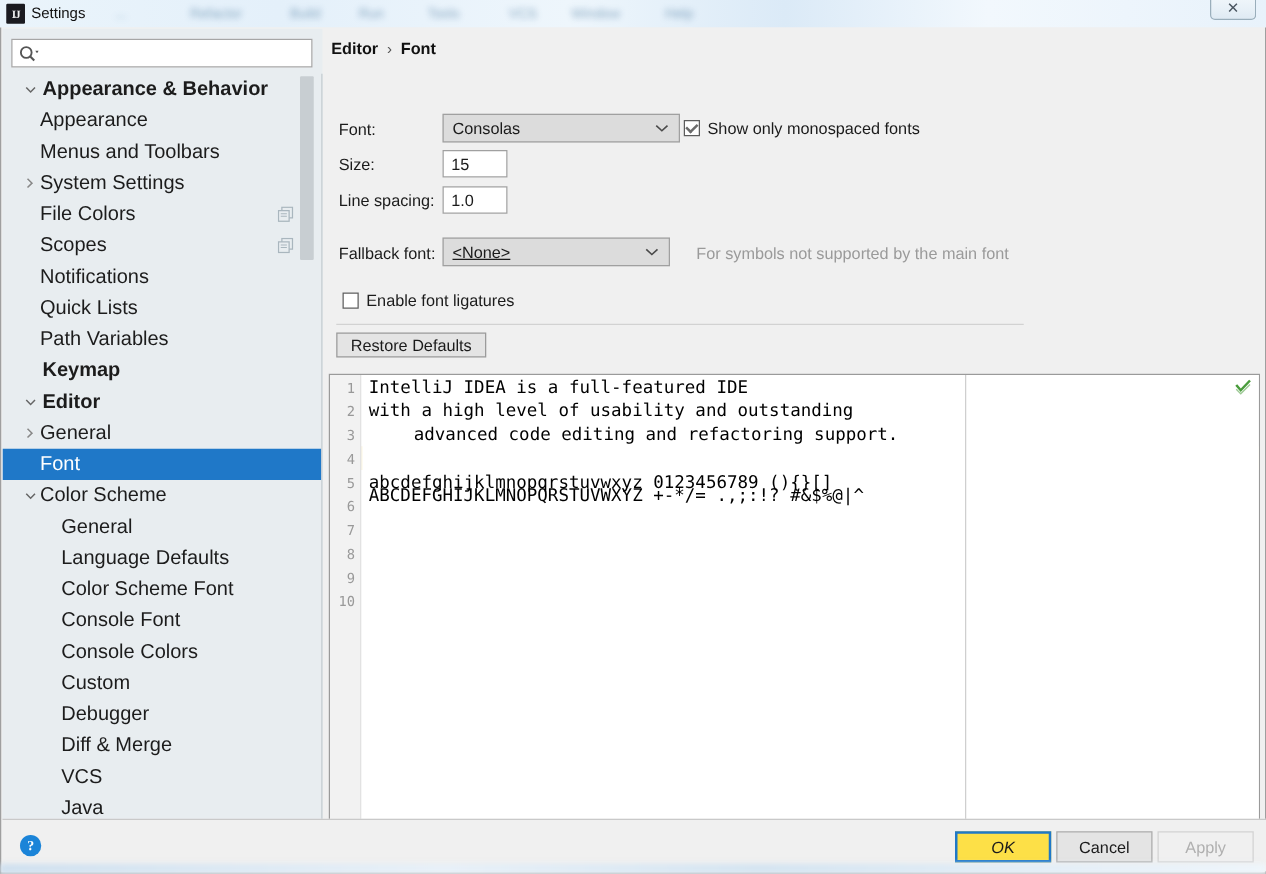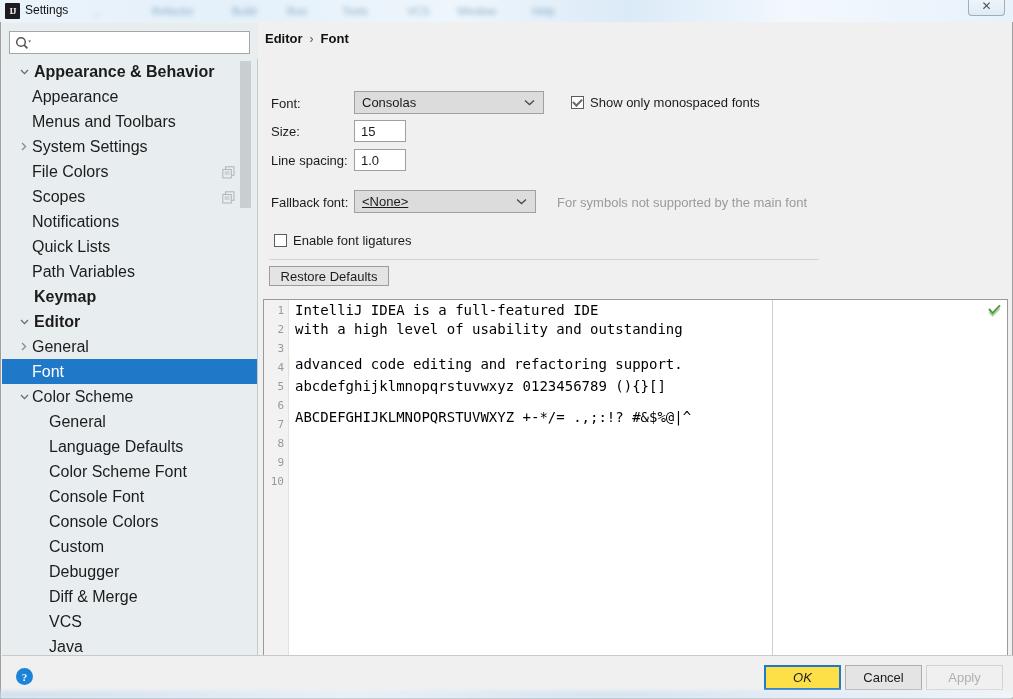--- a/index.html
+++ b/index.html
@@ -480,7 +480,7 @@
             </svg>
         </span>
       </div>
-      <div class="checkbox-row" style="left:312px; top:72px;">
+      <div class="checkbox-row" style="left:288px; top:72px;">
         <span class="cb checked"></span>
         <span>Show only monospaced fonts</span>
       </div>

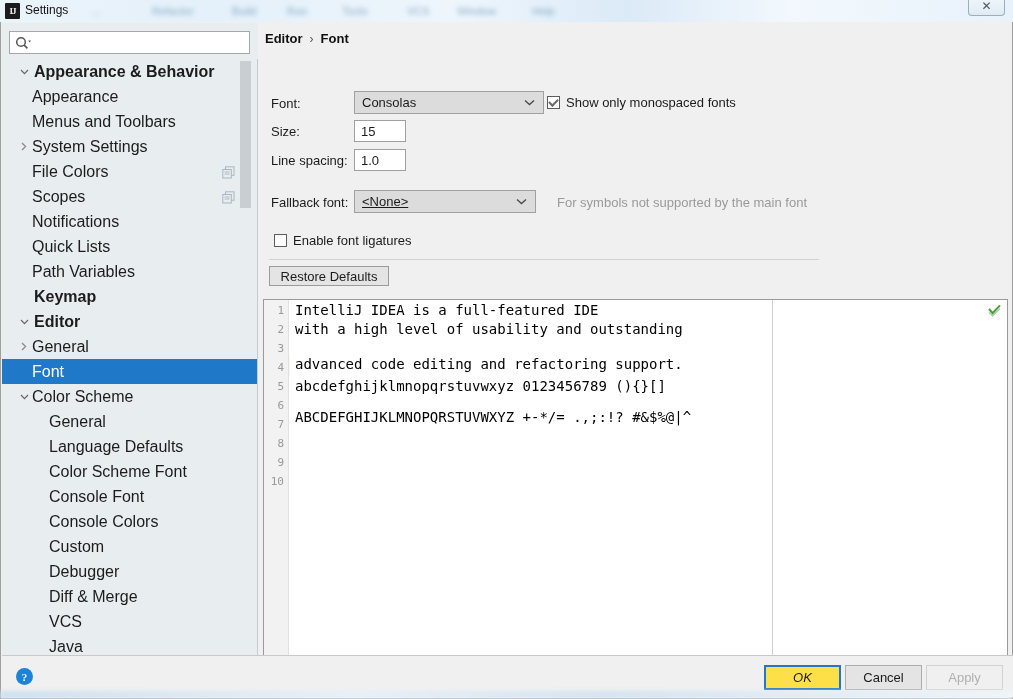--- a/index.html
+++ b/index.html
@@ -529,7 +529,7 @@
         <div class="code-area" id="code-area">
             <div class="cl" style="top: 1px;">IntelliJ IDEA is a full-featured IDE</div>
             <div class="cl" style="top: 20px;">with a high level of usability and outstanding</div>
-            <div class="cl" style="top: 55px;">advanced code editing and refactoring support.</div>
+            <div class="cl" style="top: 39px; margin-left: 36px;">advanced code editing and refactoring support.</div>
             <div class="cl" style="top: 58px;"></div>
             <div class="cl" style="top: 77px;">abcdefghijklmnopqrstuvwxyz 0123456789 (){}[]</div>
             <div class="cl" style="top: 108px;">ABCDEFGHIJKLMNOPQRSTUVWXYZ +-*/= .,;:!? #&amp;$%@|^</div>

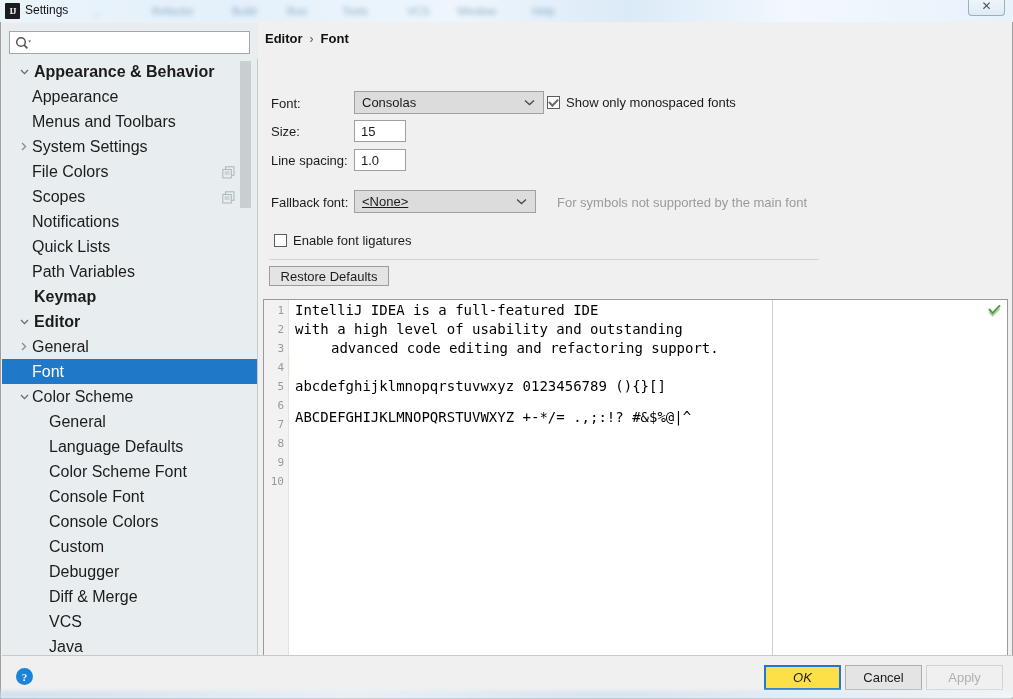--- a/index.html
+++ b/index.html
@@ -532,7 +532,7 @@
             <div class="cl" style="top: 39px; margin-left: 36px;">advanced code editing and refactoring support.</div>
             <div class="cl" style="top: 58px;"></div>
             <div class="cl" style="top: 77px;">abcdefghijklmnopqrstuvwxyz 0123456789 (){}[]</div>
-            <div class="cl" style="top: 108px;">ABCDEFGHIJKLMNOPQRSTUVWXYZ +-*/= .,;:!? #&amp;$%@|^</div>
+            <div class="cl" style="top: 88px;">ABCDEFGHIJKLMNOPQRSTUVWXYZ +-*/= .,;:!? #&amp;$%@|^</div>
             <div class="cl" style="top: 115px;"></div>
             <div class="cl" style="top: 134px;"></div>
             <div class="cl" style="top: 153px;"></div>

